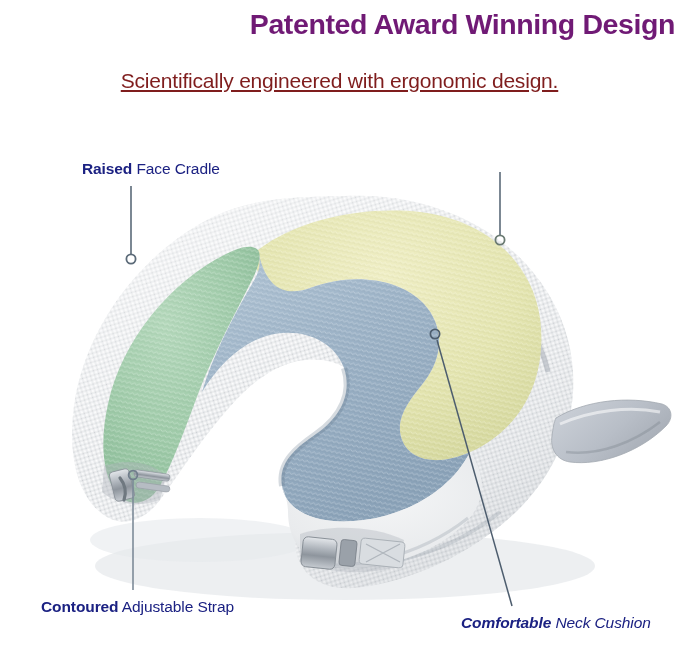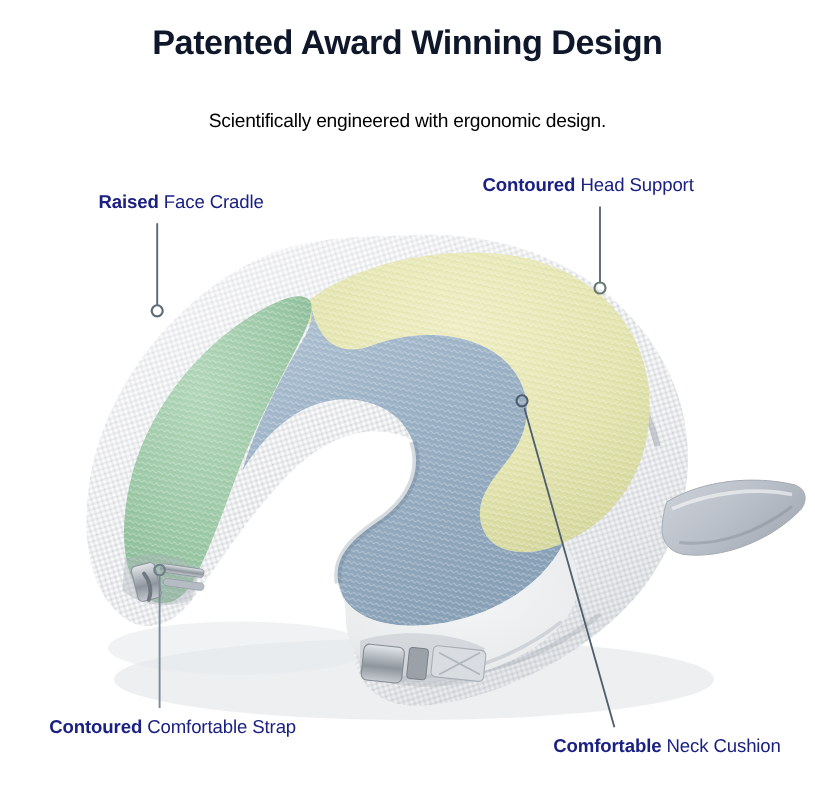--- a/index.html
+++ b/index.html
@@ -28,13 +28,14 @@
     text-align: center;
   }
   #title {
-    margin: 16px;
+    margin: 4px;
     padding-top: 3px;
     font-size: 28.5px;
     font-weight: bold;
     letter-spacing: -0.4px;
-    color: #0f172a;
+    color: #701a75;
     line-height: 1.25;
+    text-align: right;
   }
   #subtitle {
     margin: 0;

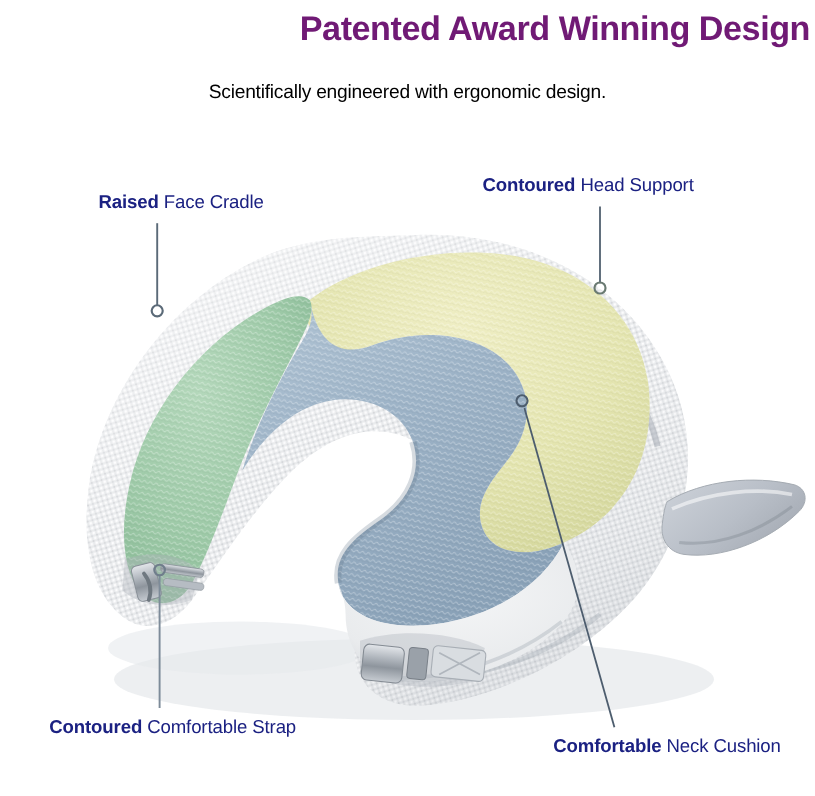--- a/index.html
+++ b/index.html
@@ -40,11 +40,12 @@
   #subtitle {
     margin: 0;
     padding-top: 21px;
-    font-size: 16px;
+    font-size: 21px;
     font-weight: normal;
     letter-spacing: -0.2px;
-    color: #000000;
+    color: #7f1d1d;
     line-height: 1.25;
+    text-decoration: underline;
   }
 
   

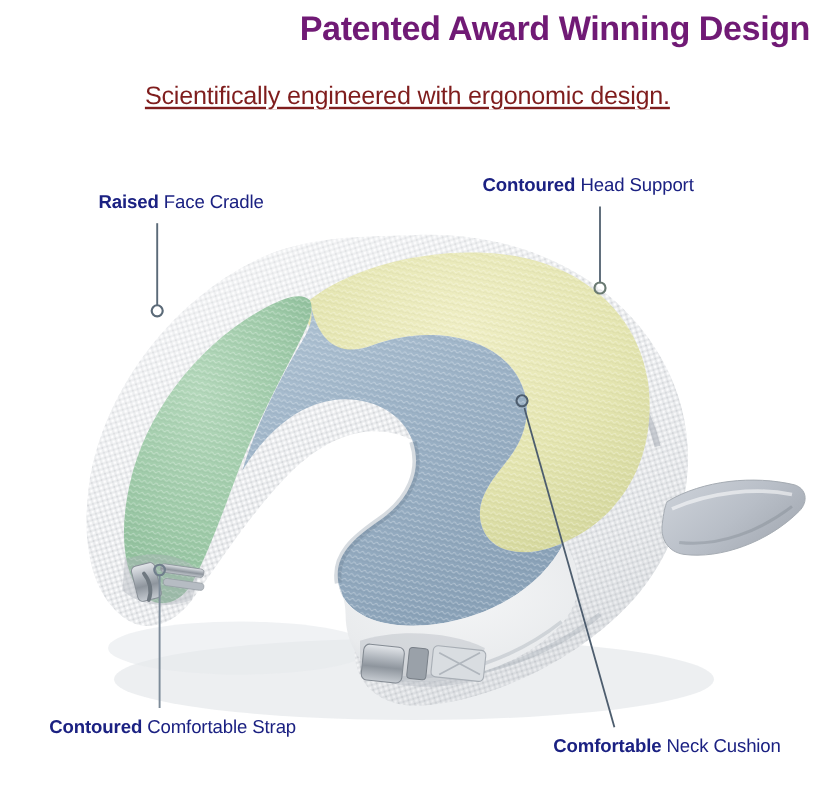--- a/index.html
+++ b/index.html
@@ -329,9 +329,6 @@
     <span class="kw">Raised</span><span class="rest"> Face Cradle</span>
   </div>
 
-  <div class="callout" id="callout-head-support">
-    <span class="kw">Contoured</span><span class="rest"> Head Support</span>
-  </div>
 
   <div class="callout" id="callout-strap">
     <span class="kw">Contoured</span><span class="rest"> Comfortable Strap</span>

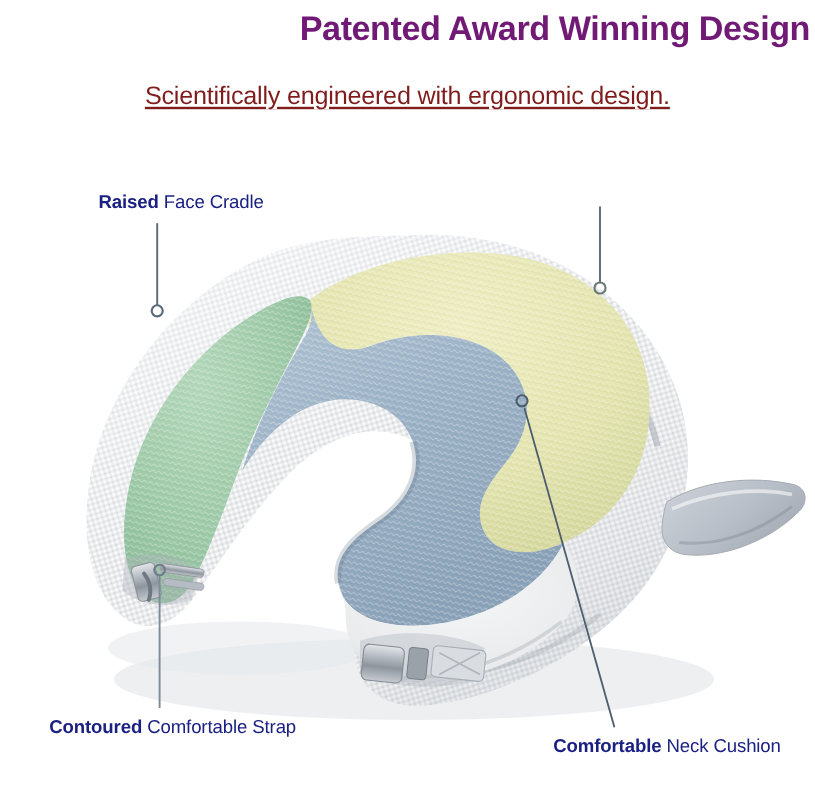--- a/index.html
+++ b/index.html
@@ -331,7 +331,7 @@
 
 
   <div class="callout" id="callout-strap">
-    <span class="kw">Contoured</span><span class="rest"> Comfortable Strap</span>
+    <span class="kw">Contoured</span><span class="rest"> Adjustable Strap</span>
   </div>
 
   <div class="callout" id="callout-neck-cushion">

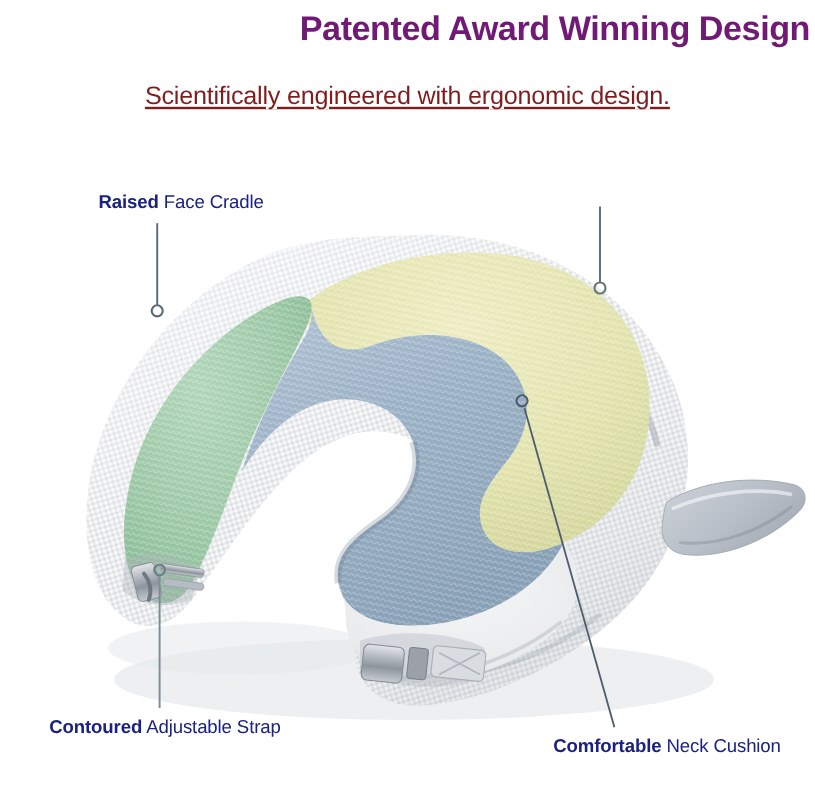--- a/index.html
+++ b/index.html
@@ -62,7 +62,7 @@
   #callout-face-cradle   { left: 42px;  top: 160px; margin-left: 40px; }
   #callout-head-support  { left: 402px; top: 146px; }
   #callout-strap         { left: 41px;  top: 598px; }
-  #callout-neck-cushion  { left: 461px; top: 614px; }
+  #callout-neck-cushion  { left: 461px; top: 614px; font-style: italic; }
 
   
   #illustration {

